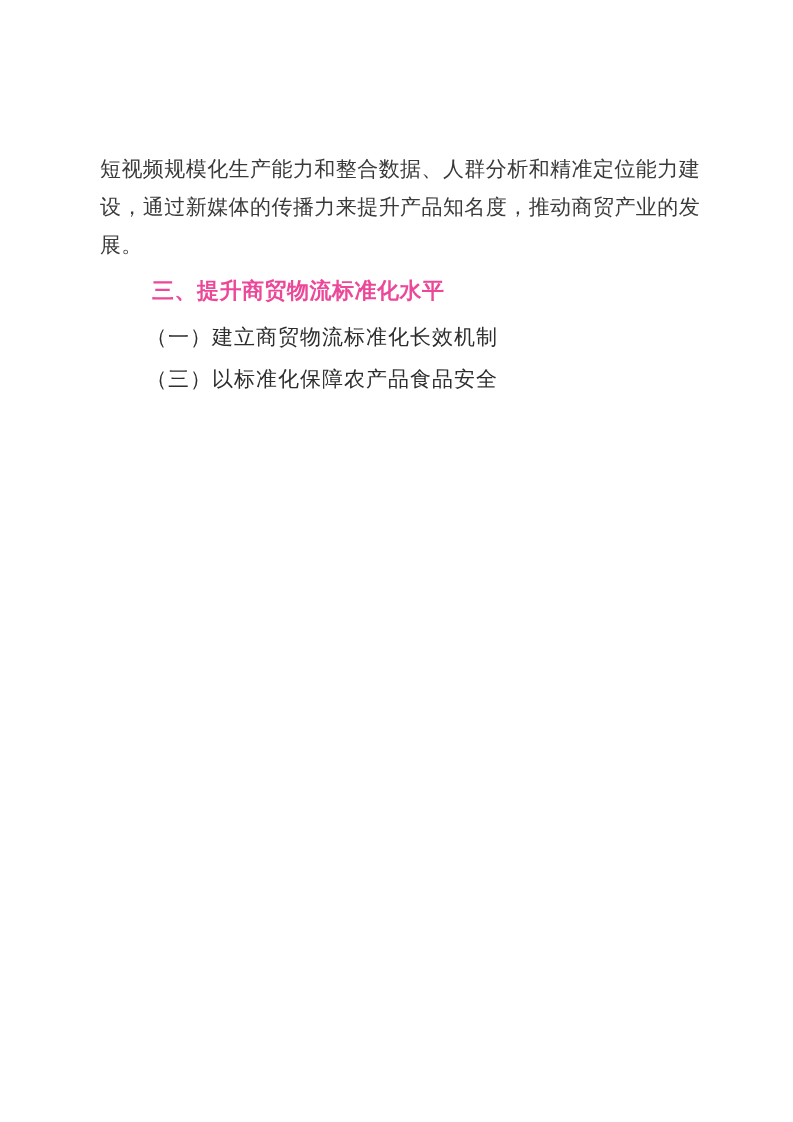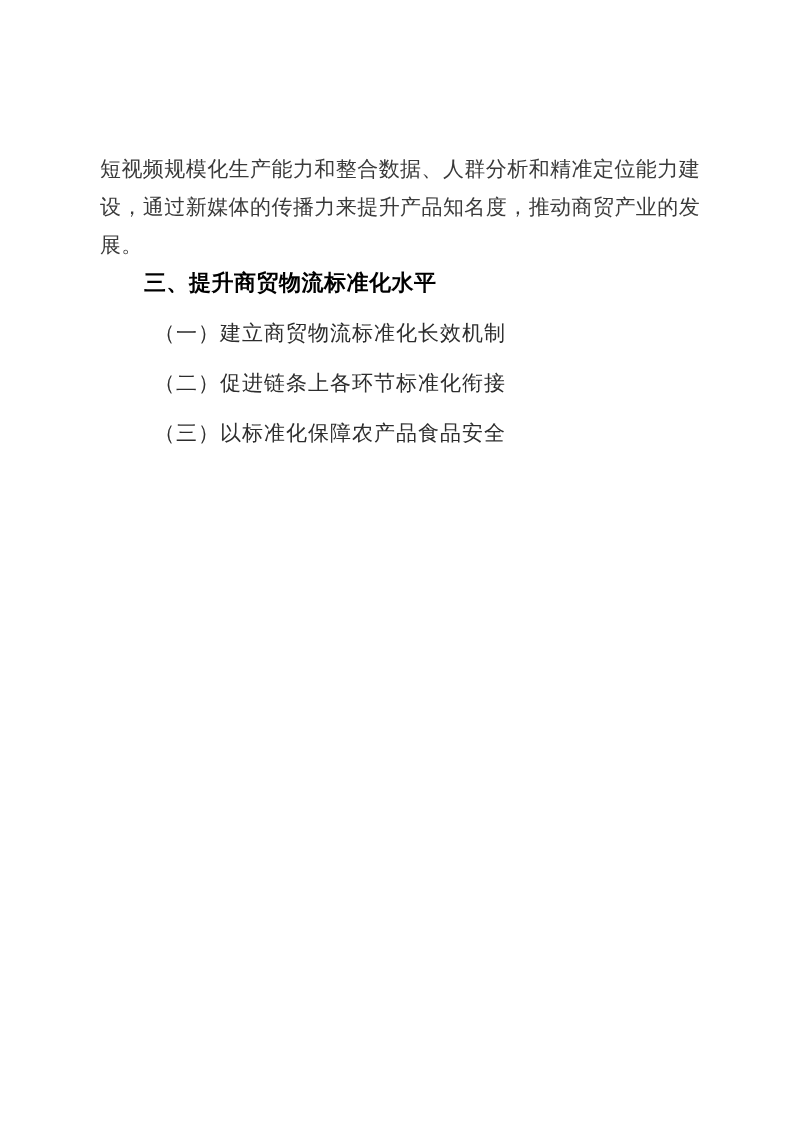--- a/index.html
+++ b/index.html
@@ -33,12 +33,12 @@
     text-indent: 2em;
   }
   .section-heading {
-    margin: 0;
+    margin: 8px;
     font-family: "Liberation Sans", sans-serif;
     font-weight: 700;
     font-size: 22px;
     line-height: 38px;
-    color: #000000;
+    color: #ec4899;
     text-indent: 2em;
     letter-spacing: 0.5px;
   }

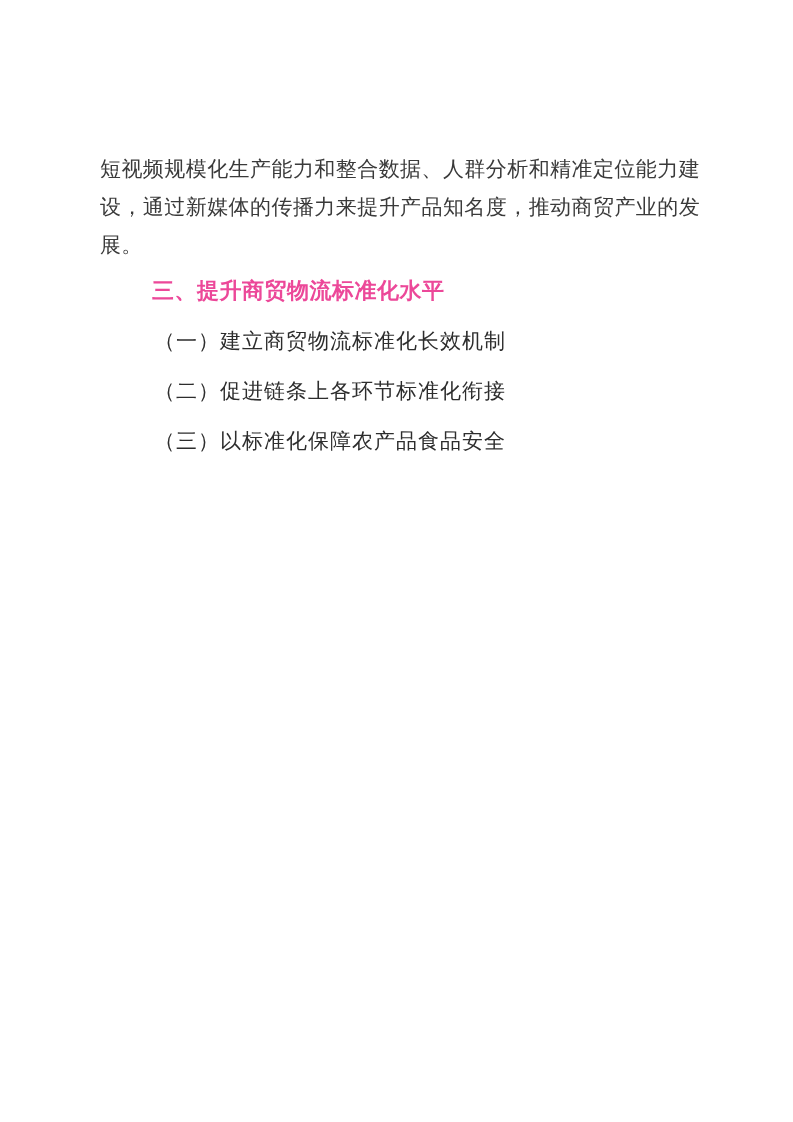--- a/index.html
+++ b/index.html
@@ -43,7 +43,7 @@
     letter-spacing: 0.5px;
   }
   .sub-heading {
-    margin: 12px;
+    margin: 4px;
     font-size: 21px;
     line-height: 38px;
     font-weight: 400;

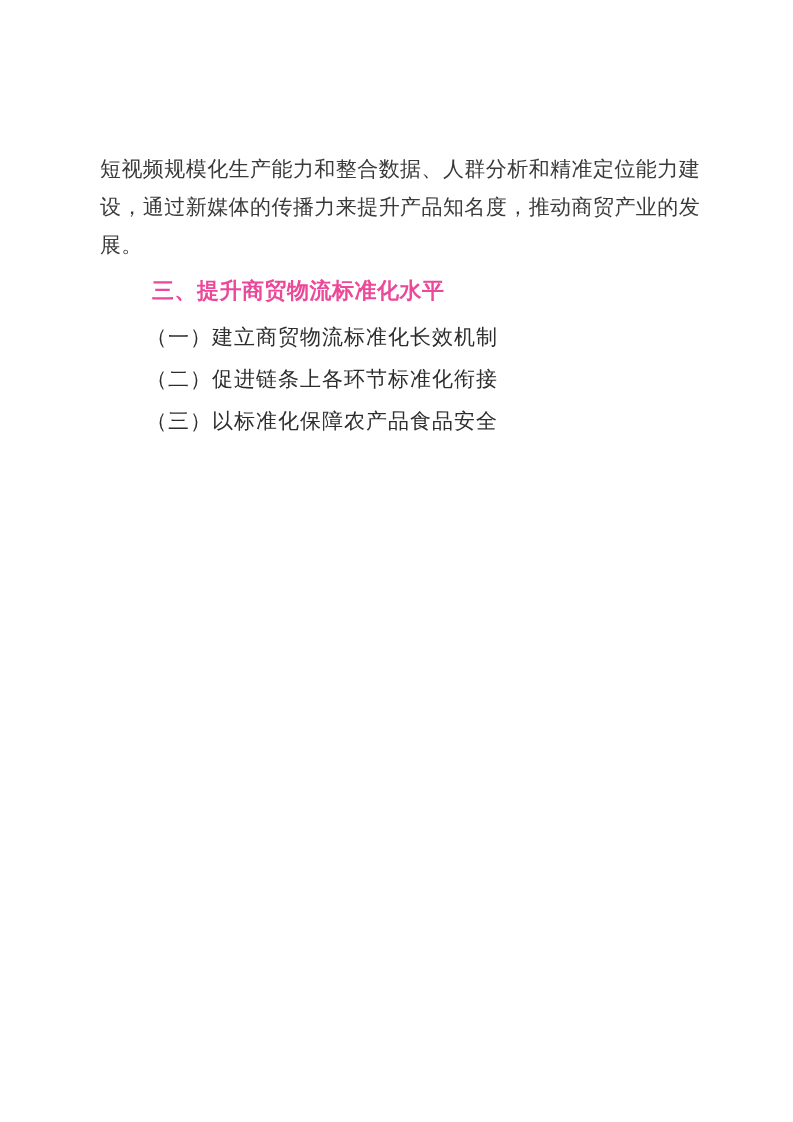--- a/index.html
+++ b/index.html
@@ -73,7 +73,6 @@
     <h3 class="sub-heading">（一）建立商贸物流标准化长效机制</h3>
 
 
-    <h3 class="sub-heading">（二）促进链条上各环节标准化衔接</h3>
 
 
     <h3 class="sub-heading">（三）以标准化保障农产品食品安全</h3>

